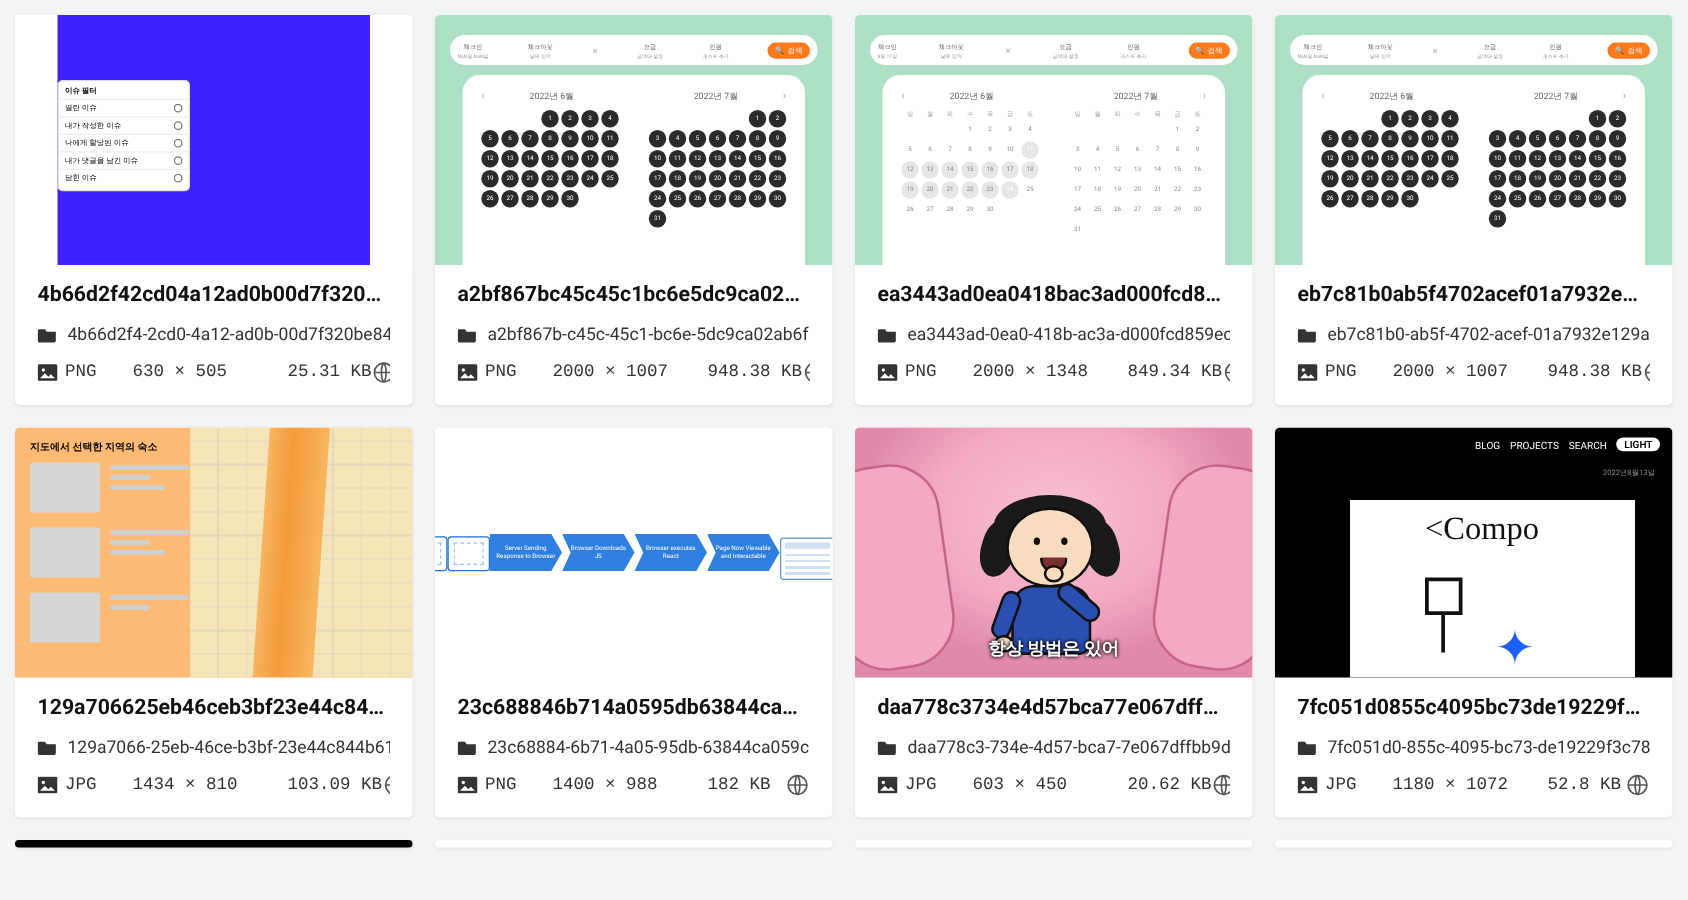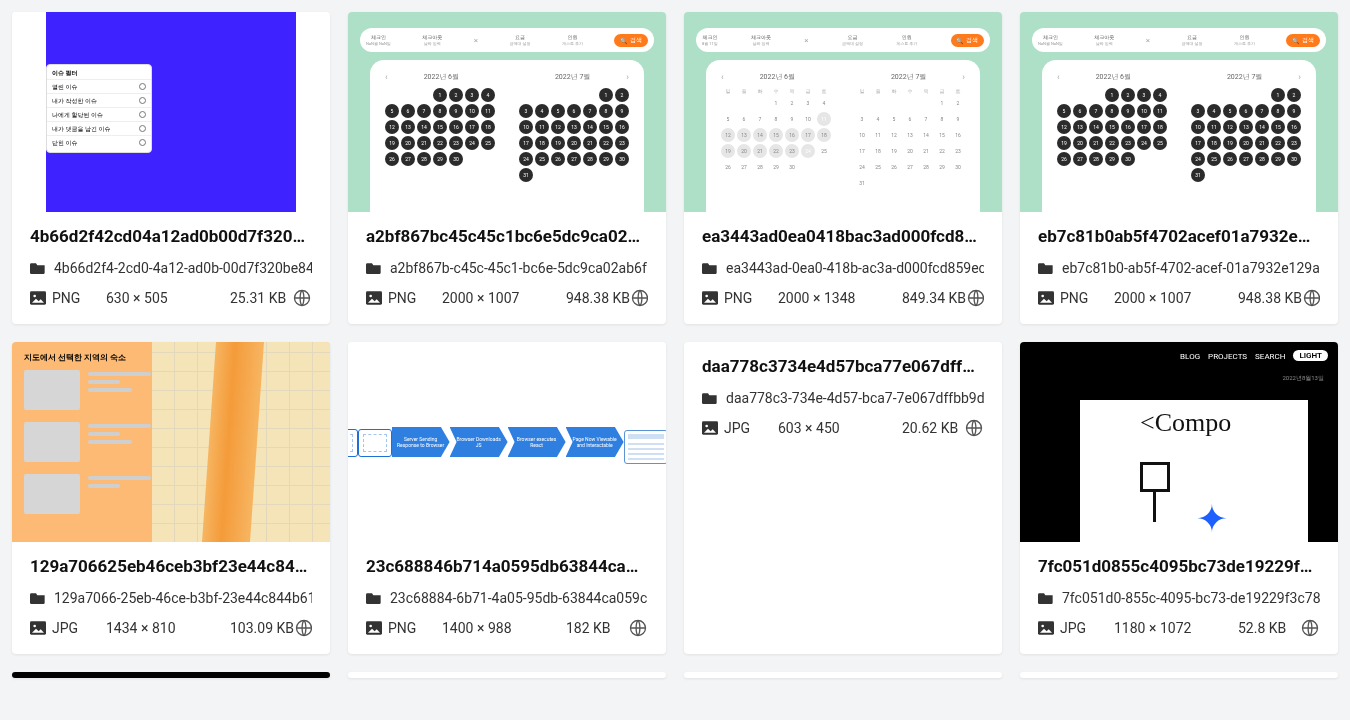--- a/index.html
+++ b/index.html
@@ -267,7 +267,7 @@
   .row .ico { width: 16px; height: 14px; flex: none; display: inline-flex; align-items: center; justify-content: center; }
   .row .ico svg { width: 16px; height: 14px; }
   .folder { overflow: hidden; text-overflow: clip; }
-  .specs { display: flex; align-items: center; flex: 1; gap: 0; }
+  .specs { display: flex; align-items: center; flex: 1; gap: 0; font-family: Liberation Mono, monospace; }
   .specs .fmt { margin-left: 6px; width: 54px; }
   .specs .dim { width: 124px; text-align: left; }
   .specs .size { flex: 1; text-align: left; }

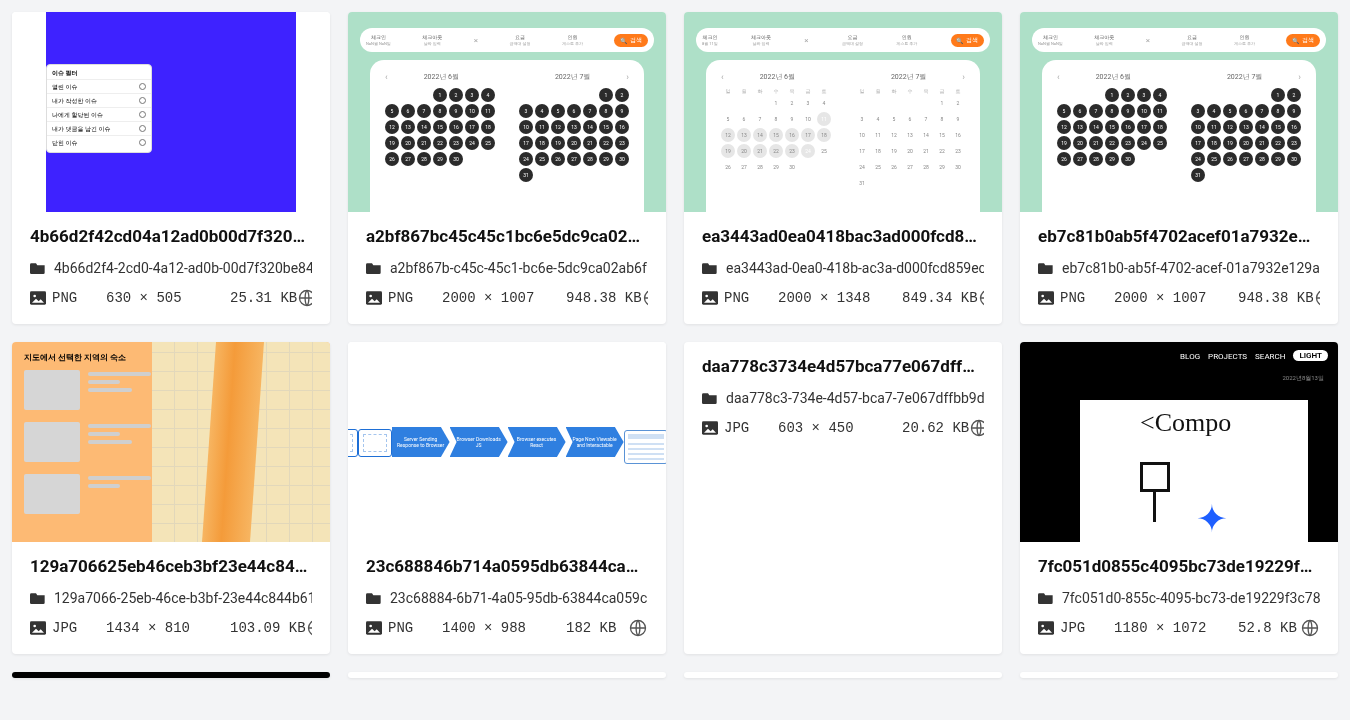--- a/index.html
+++ b/index.html
@@ -929,6 +929,23 @@
   </div>
 
   <div class="card">
+    <div class="thumb t7">
+      <div class="t7-chair"></div>
+      <div class="t7-char">
+        <div class="t7-hair"></div>
+        <div class="t7-head">
+          <div class="t7-eye l"></div>
+            <div class="t7-eye r"></div>
+          <div class="t7-mouth"></div>
+        </div>
+        <div class="t7-body"></div>
+        <div class="t7-arm l"></div>
+          <div class="t7-arm r"></div>
+        <div class="t7-hand l"></div>
+          <div class="t7-hand r"></div>
+      </div>
+      <div class="t7-caption">항상 방법은 있어</div>
+    </div>
     <div class="meta">
       <div class="fname">daa778c3734e4d57bca77e067dffb…</div>
       <div class="row">

